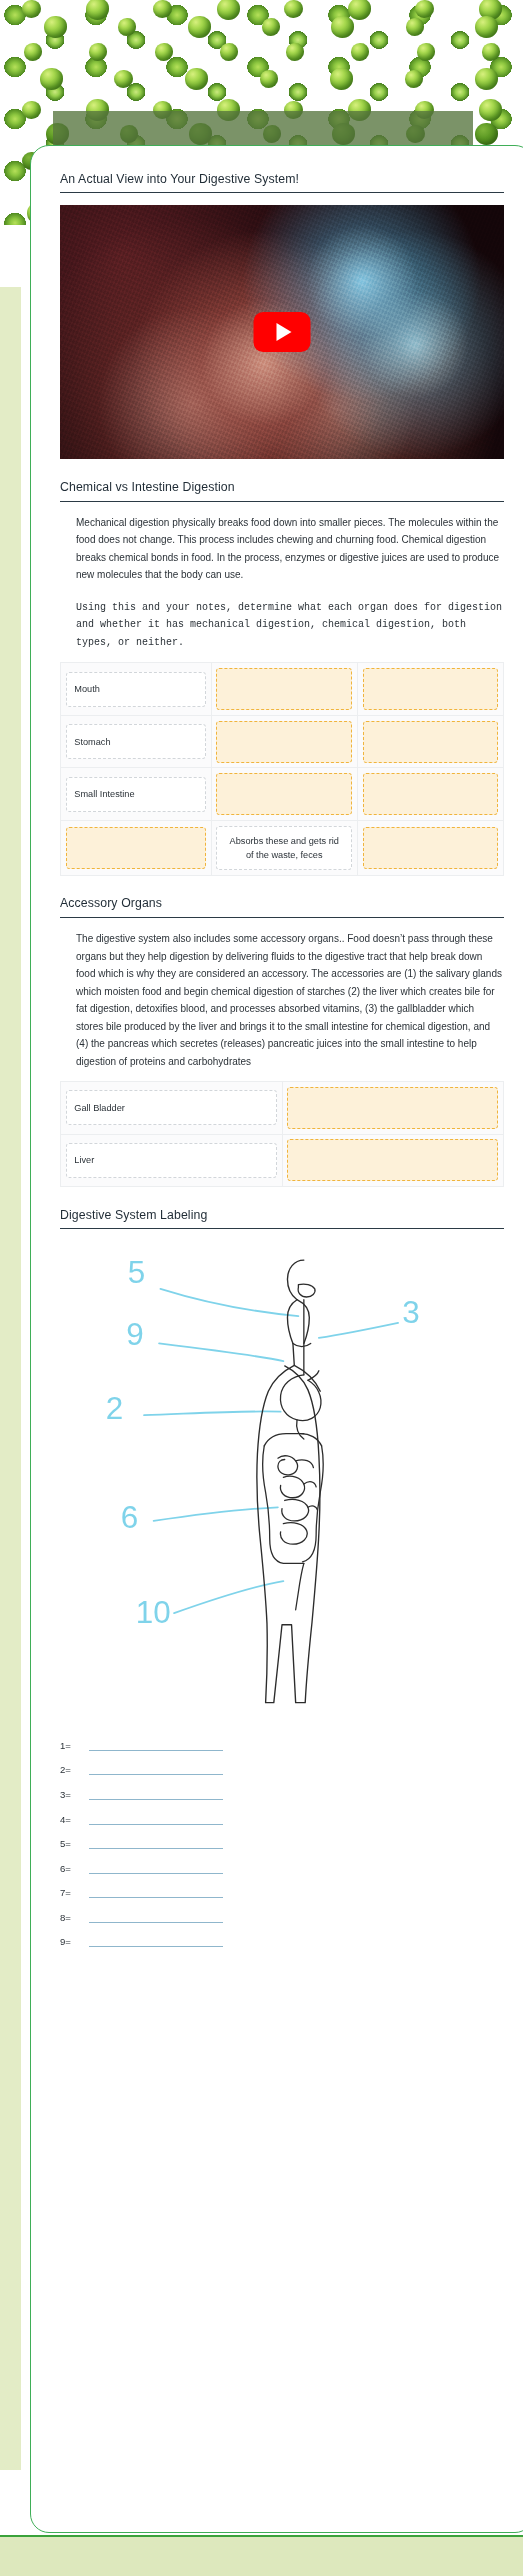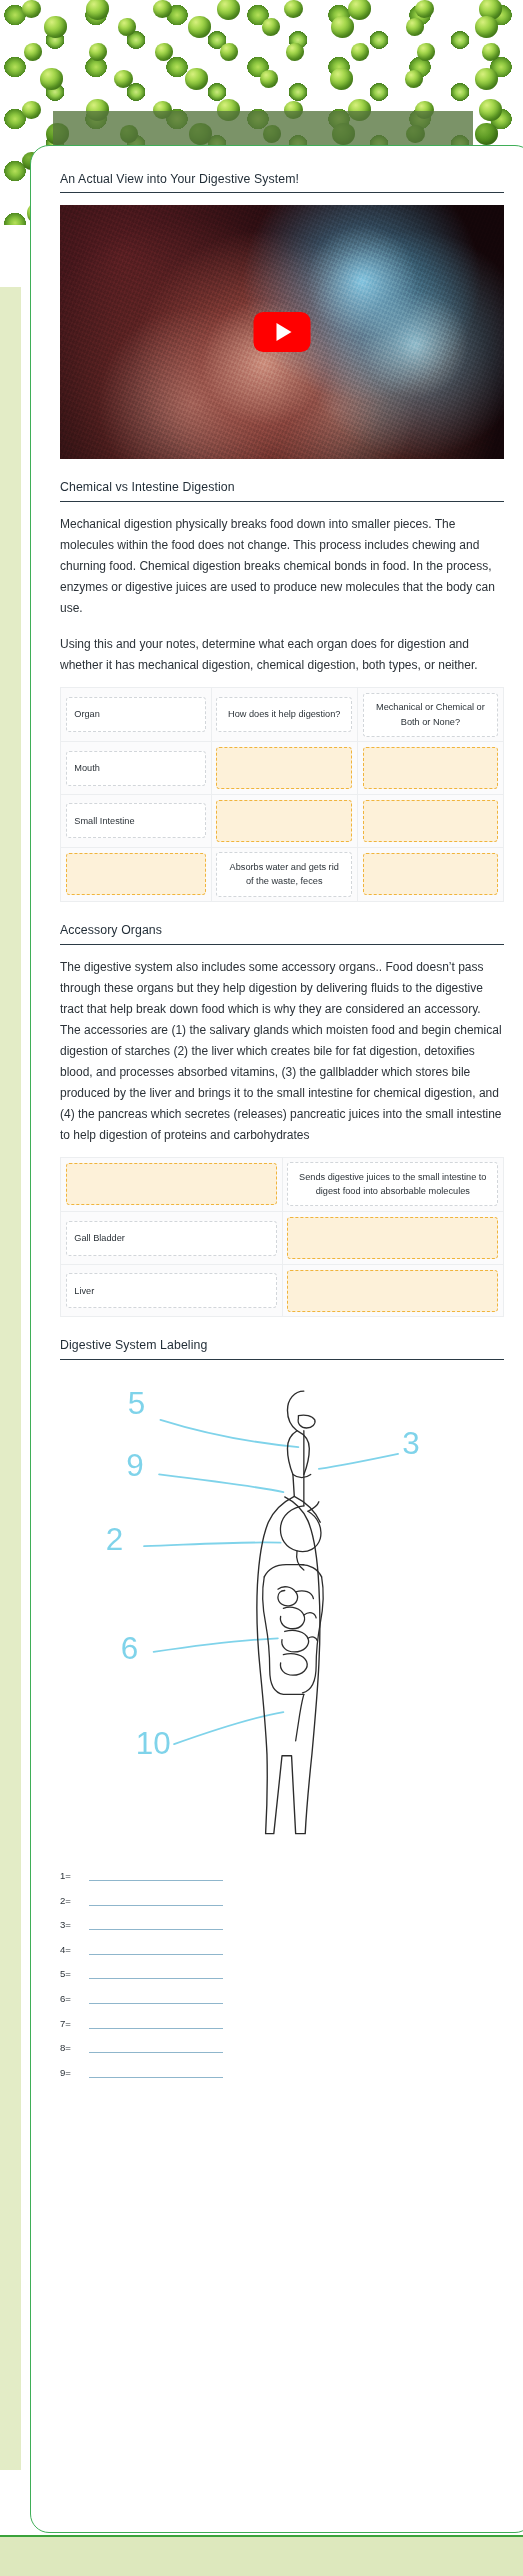--- a/index.html
+++ b/index.html
@@ -113,10 +113,11 @@
   }
 
   p.body-text {
-    font-size: 12px;
+    font-size: 10px;
     line-height: 1.75;
     color: #2b3238;
     margin-bottom: 11px;
+    margin-left: 16px;
   }
 
   

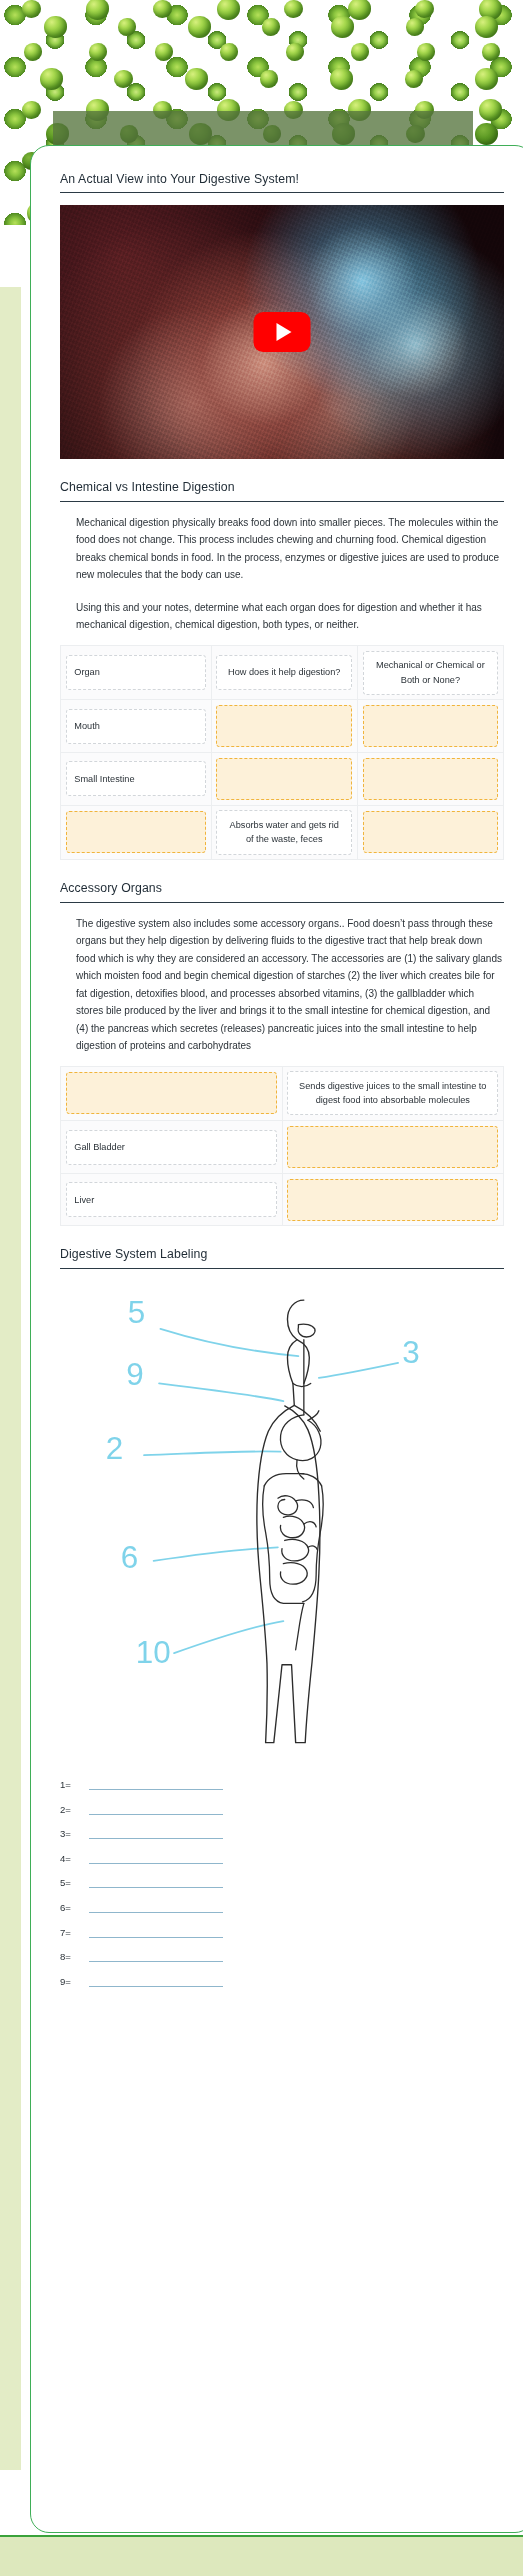--- a/index.html
+++ b/index.html
@@ -353,7 +353,7 @@
     <h2 class="section-title">Chemical vs Intestine Digestion</h2>
     <div class="rule"></div>
     <p class="body-text">Mechanical digestion physically breaks food down into smaller pieces. The molecules within the food does not change. This process includes chewing and churning food. Chemical digestion breaks chemical bonds in food. In the process, enzymes or digestive juices are used to produce new molecules that the body can use.</p>
-    <p class="body-text" style="margin-top:15px;">Using this and your notes, determine what each organ does for digestion and whether it has mechanical digestion, chemical digestion, both types, or neither.</p>
+    <p class="body-text" style="margin-top:15px;font-family:Liberation Mono, monospace;">Using this and your notes, determine what each organ does for digestion and whether it has mechanical digestion, chemical digestion, both types, or neither.</p>
 
     <table class="wsheet">
       <colgroup>

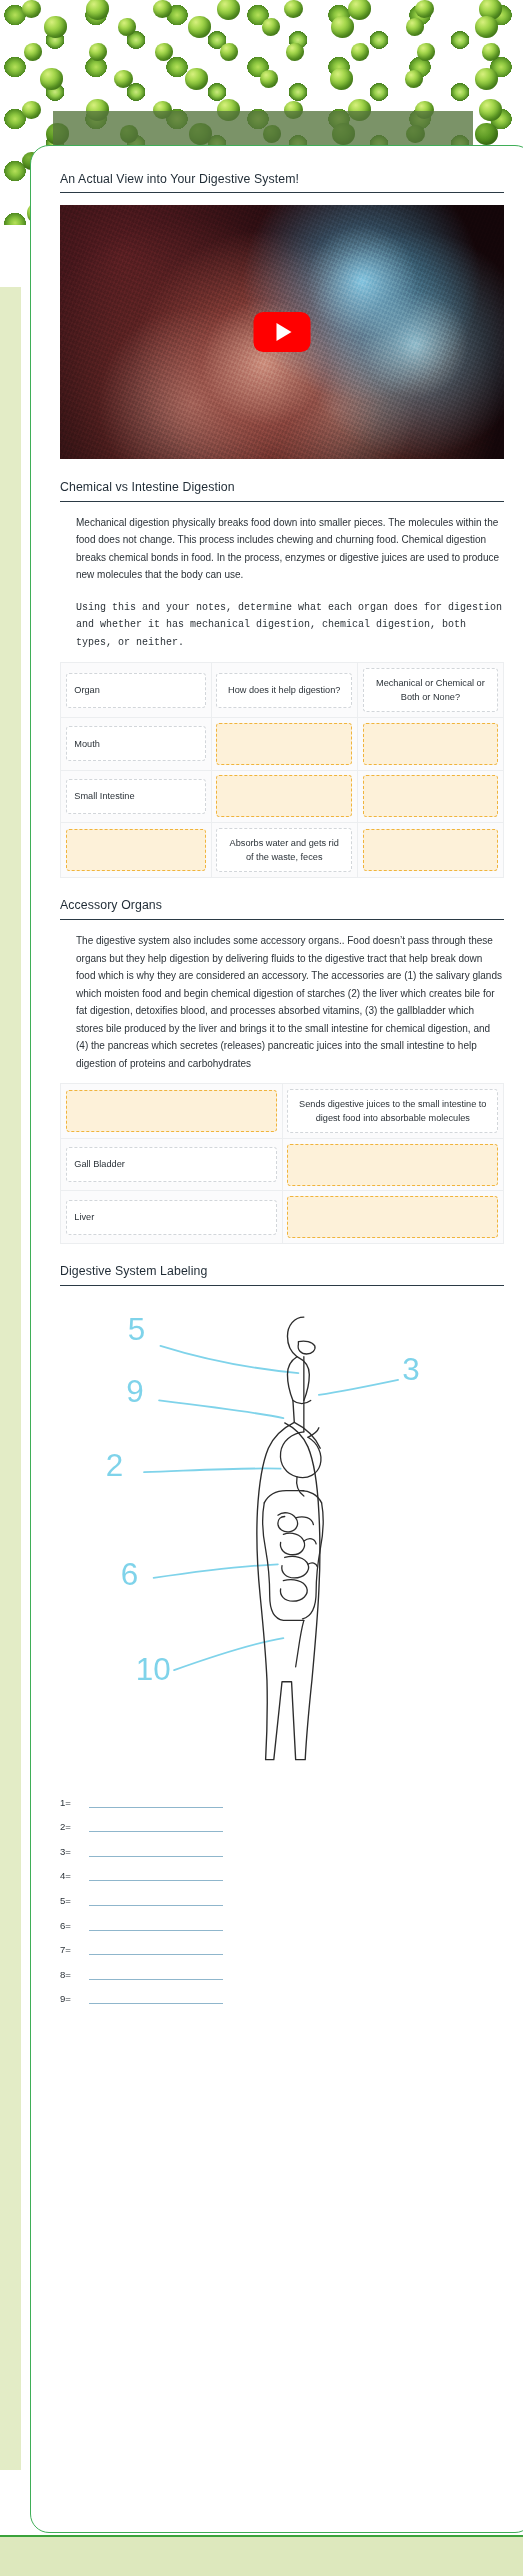--- a/index.html
+++ b/index.html
@@ -362,17 +362,6 @@
           <col class="col-c">
         </colgroup>
       <tbody id="organ-tbody">
-          <tr>
-            <td>
-              <div class="cell">Organ</div>
-            </td>
-            <td>
-              <div class="cell center">How does it help digestion?</div>
-            </td>
-            <td>
-              <div class="cell center">Mechanical or Chemical or Both or None?</div>
-            </td>
-          </tr>
           <tr>
             <td>
               <div class="cell">Mouth</div>

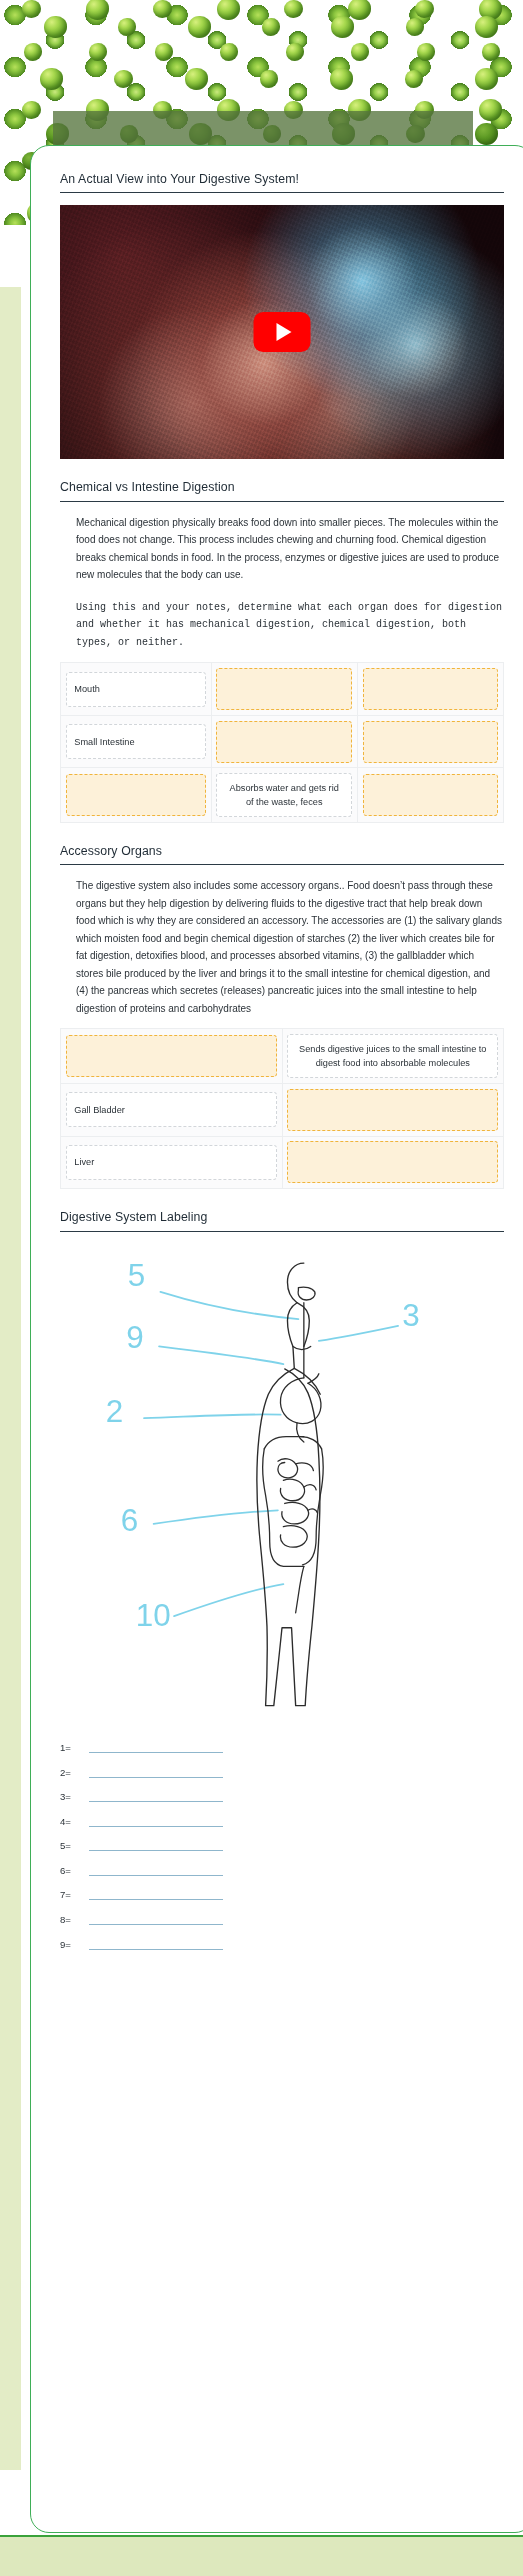--- a/index.html
+++ b/index.html
@@ -365,6 +365,17 @@
           <tr>
             <td>
               <div class="cell">Mouth</div>
+            </td>
+            <td>
+              <div class="cell blank"></div>
+            </td>
+            <td>
+              <div class="cell blank"></div>
+            </td>
+          </tr>
+          <tr>
+            <td>
+              <div class="cell">Stomach</div>
             </td>
             <td>
               <div class="cell blank"></div>

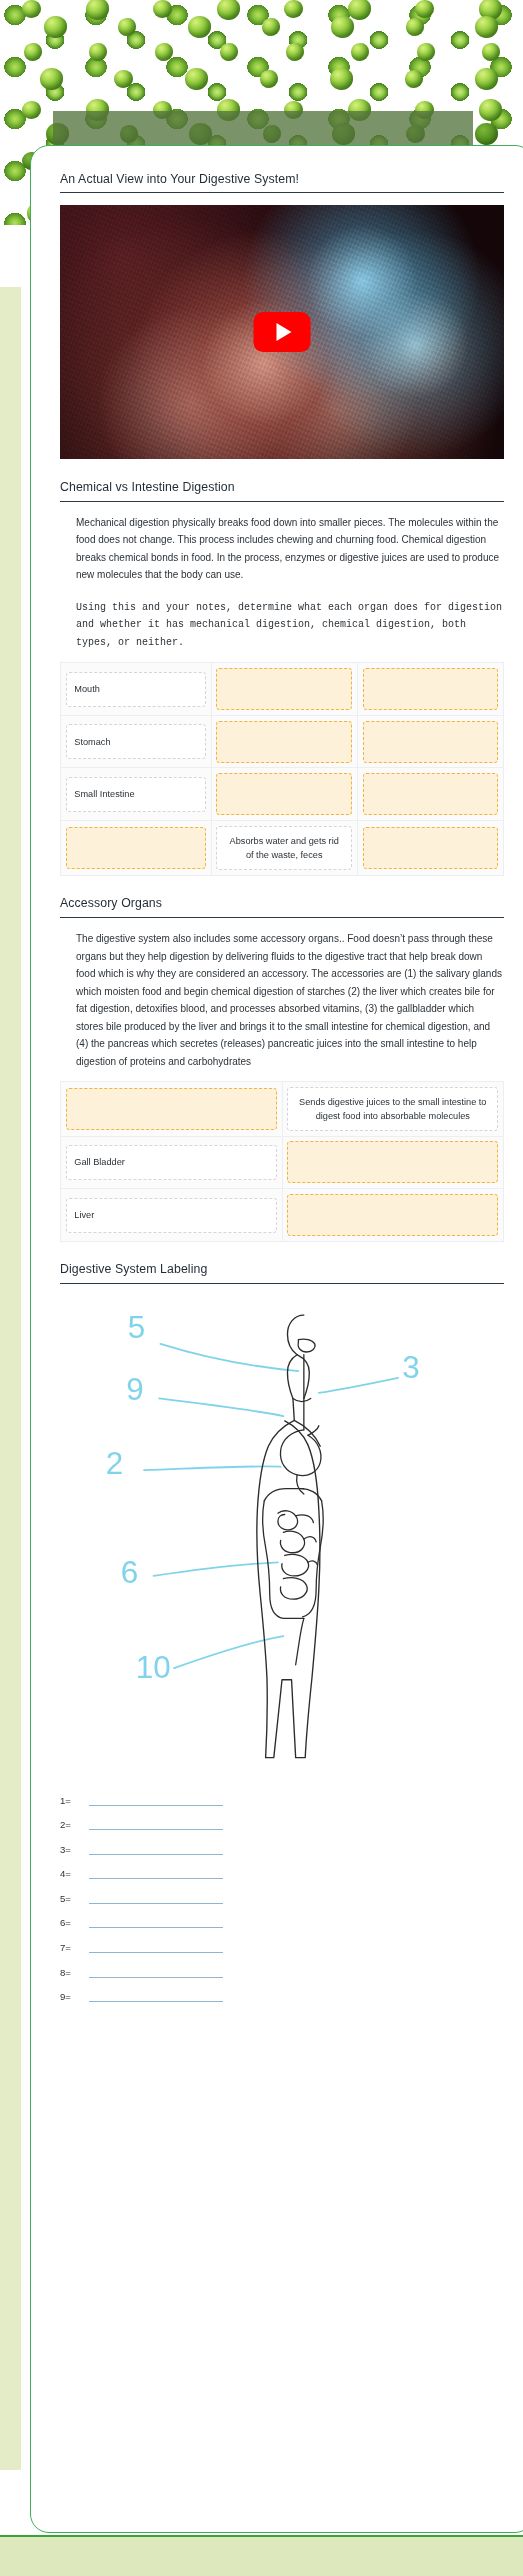--- a/index.html
+++ b/index.html
@@ -400,7 +400,7 @@
               <div class="cell blank"></div>
             </td>
             <td>
-              <div class="cell center">Absorbs water and gets rid of the waste, feces</div>
+              <div class="cell center">Absorbs these and gets rid of the waste, feces</div>
             </td>
             <td>
               <div class="cell blank"></div>

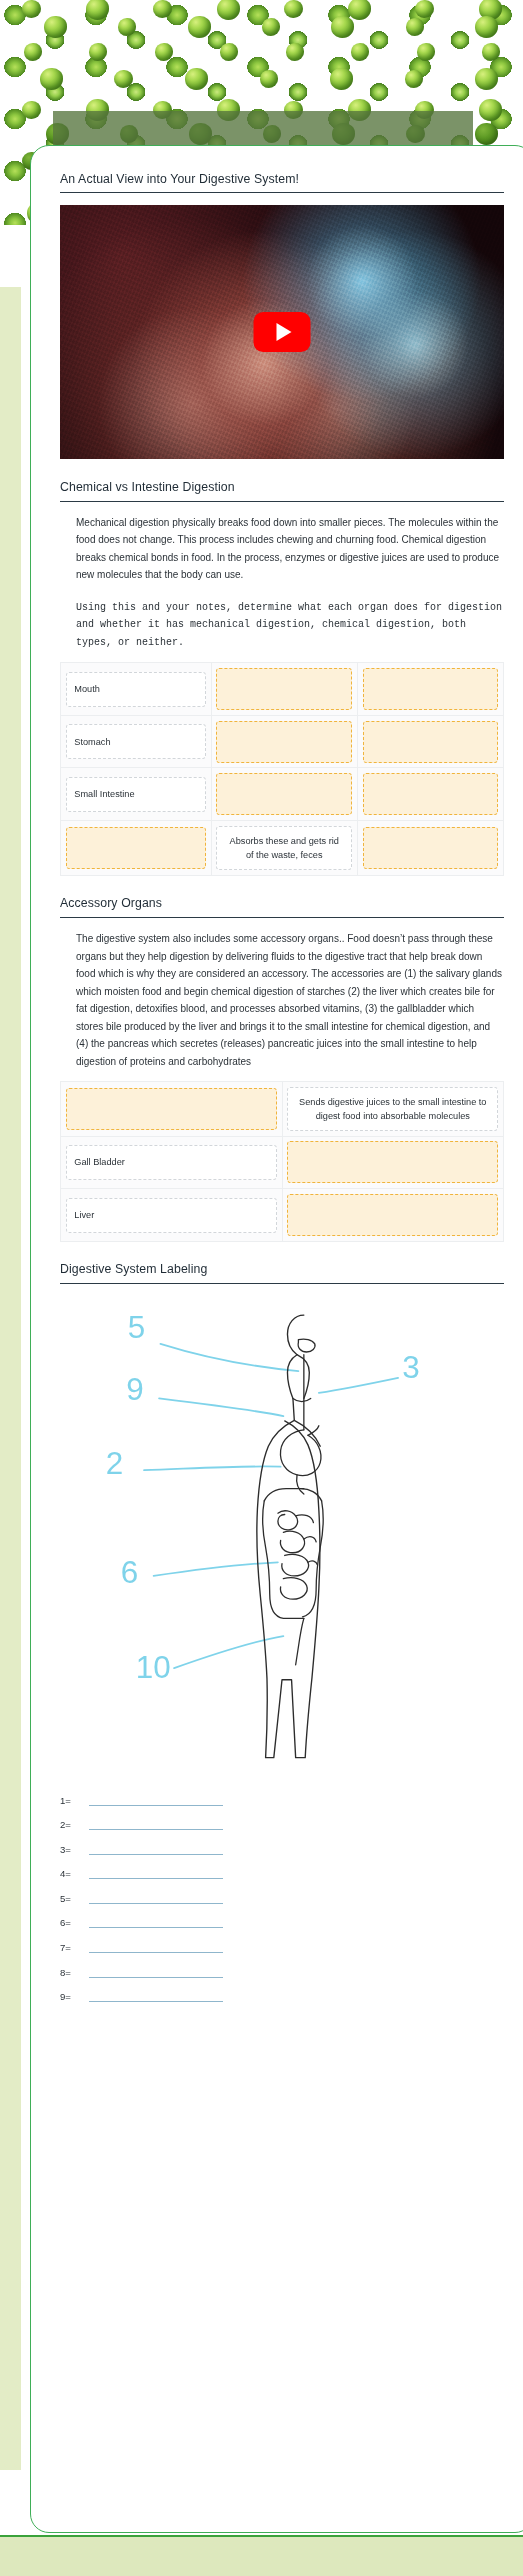--- a/index.html
+++ b/index.html
@@ -419,14 +419,6 @@
           <col class="col-half">
         </colgroup>
       <tbody id="accessory-tbody">
-          <tr>
-            <td>
-              <div class="cell blank"></div>
-            </td>
-            <td>
-              <div class="cell center">Sends digestive juices to the small intestine to digest food into absorbable molecules</div>
-            </td>
-          </tr>
           <tr>
             <td>
               <div class="cell">Gall Bladder</div>

